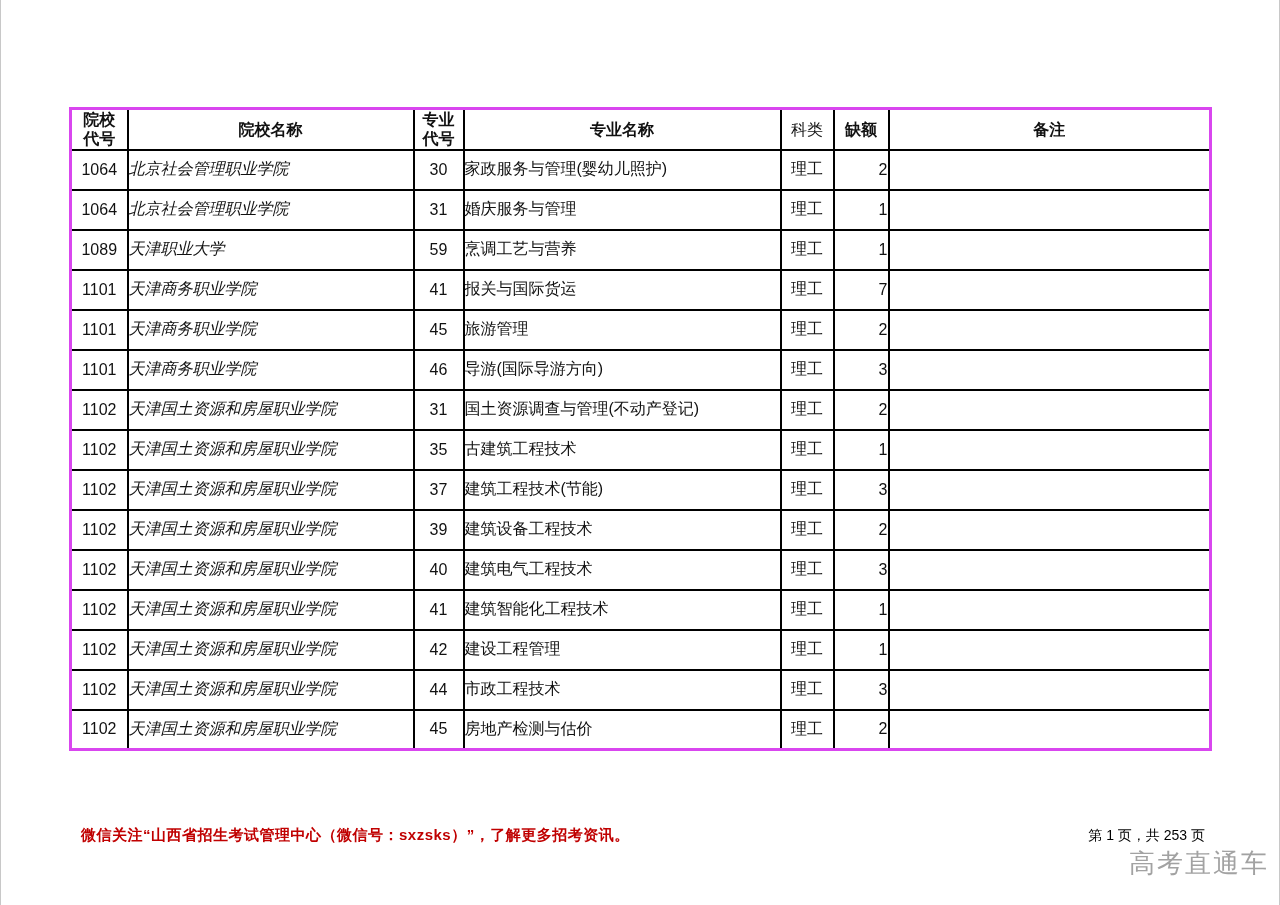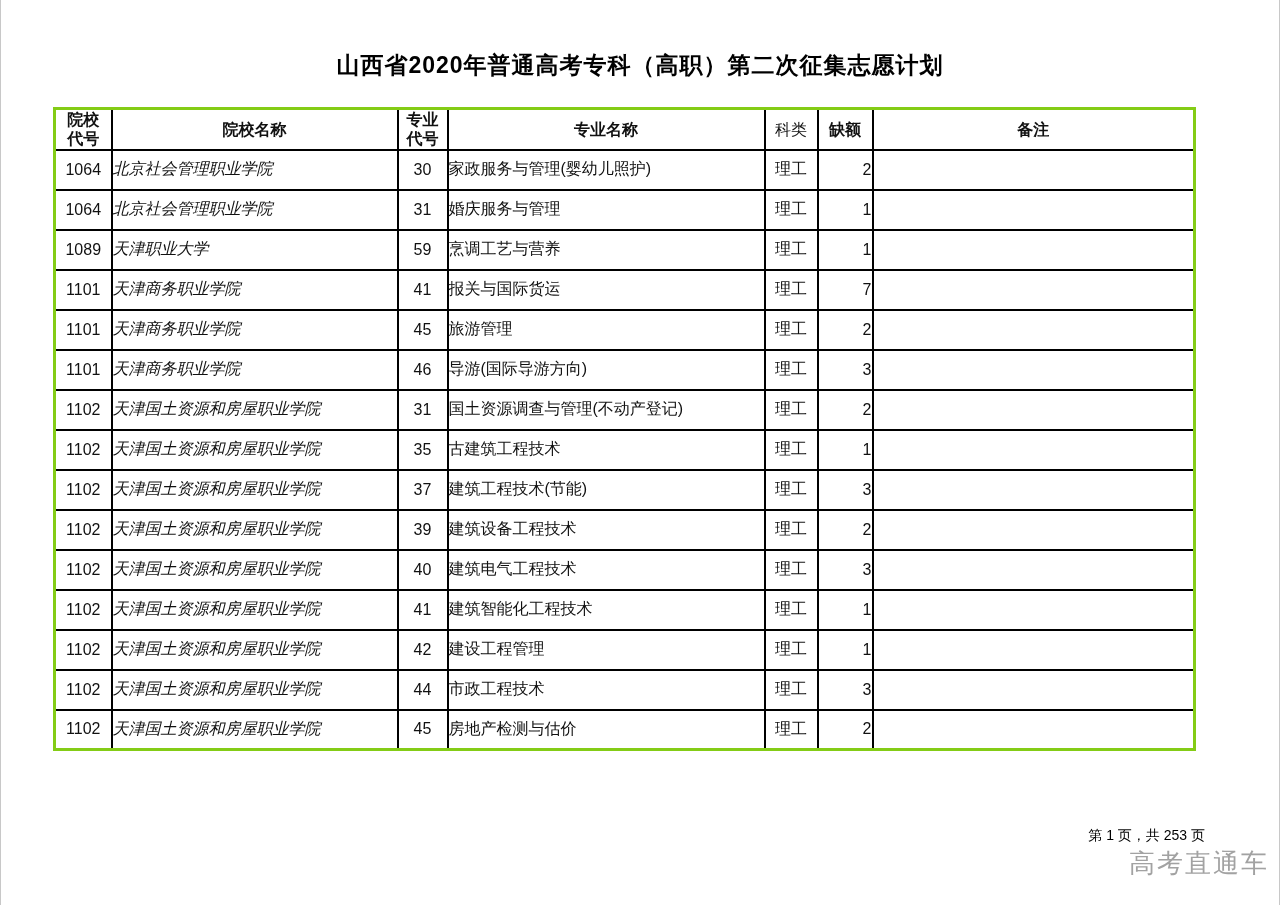--- a/index.html
+++ b/index.html
@@ -93,7 +93,6 @@
 
 <div class="page">
 
-  <div class="doc-title">山西省2020年普通高考专科（高职）第二次征集志愿计划</div>
 
   <table class="plan-table">
     <colgroup>

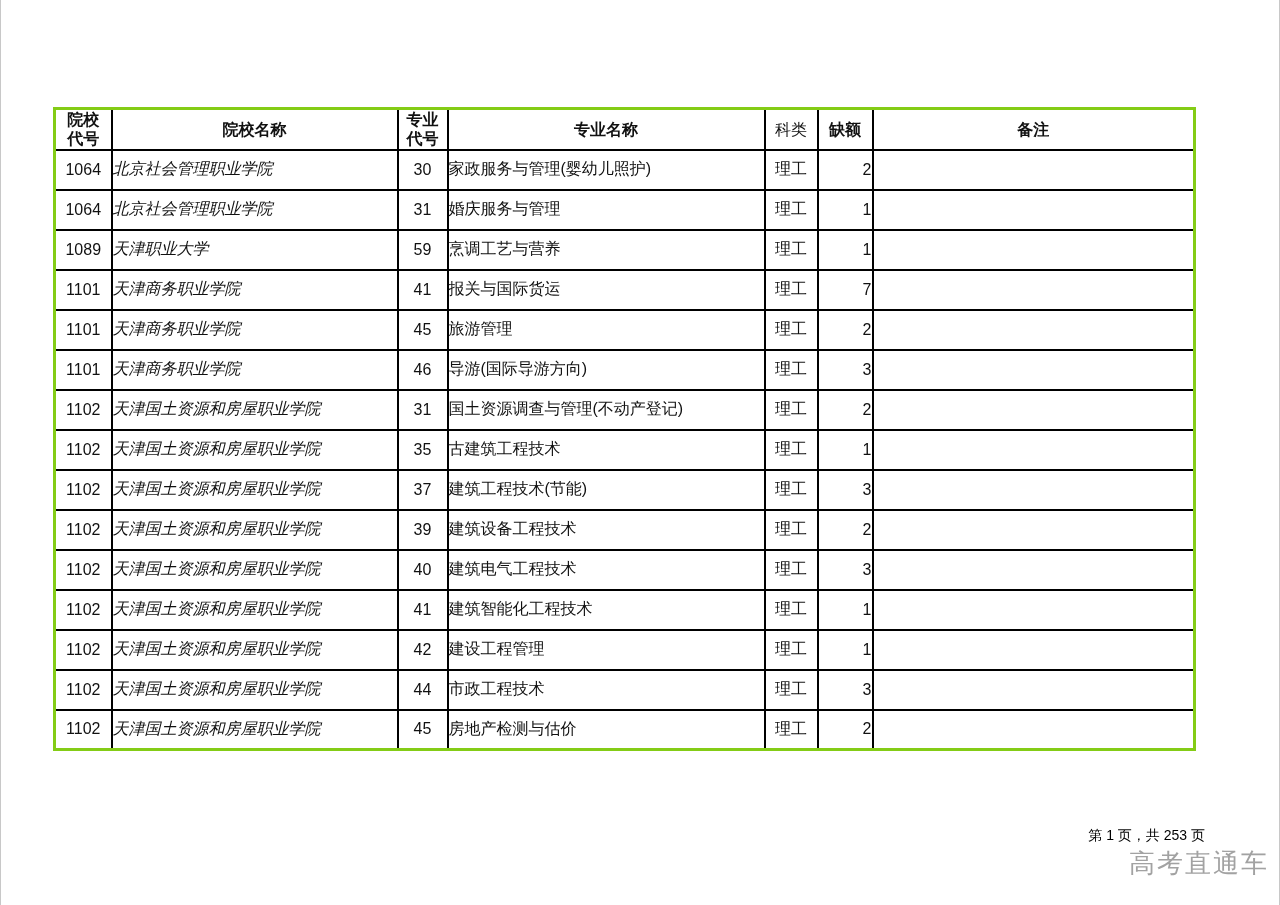--- a/index.html
+++ b/index.html
@@ -31,12 +31,12 @@
   }
   table.plan-table {
     position: absolute;
-    left: 52px;
+    left: 68px;
     top: 107px;
     width: 1140px;
     border-collapse: collapse;
     table-layout: fixed;
-    border: 3px solid #84cc16;
+    border: 3px solid #d946ef;
   }
   table.plan-table th,
   table.plan-table td {

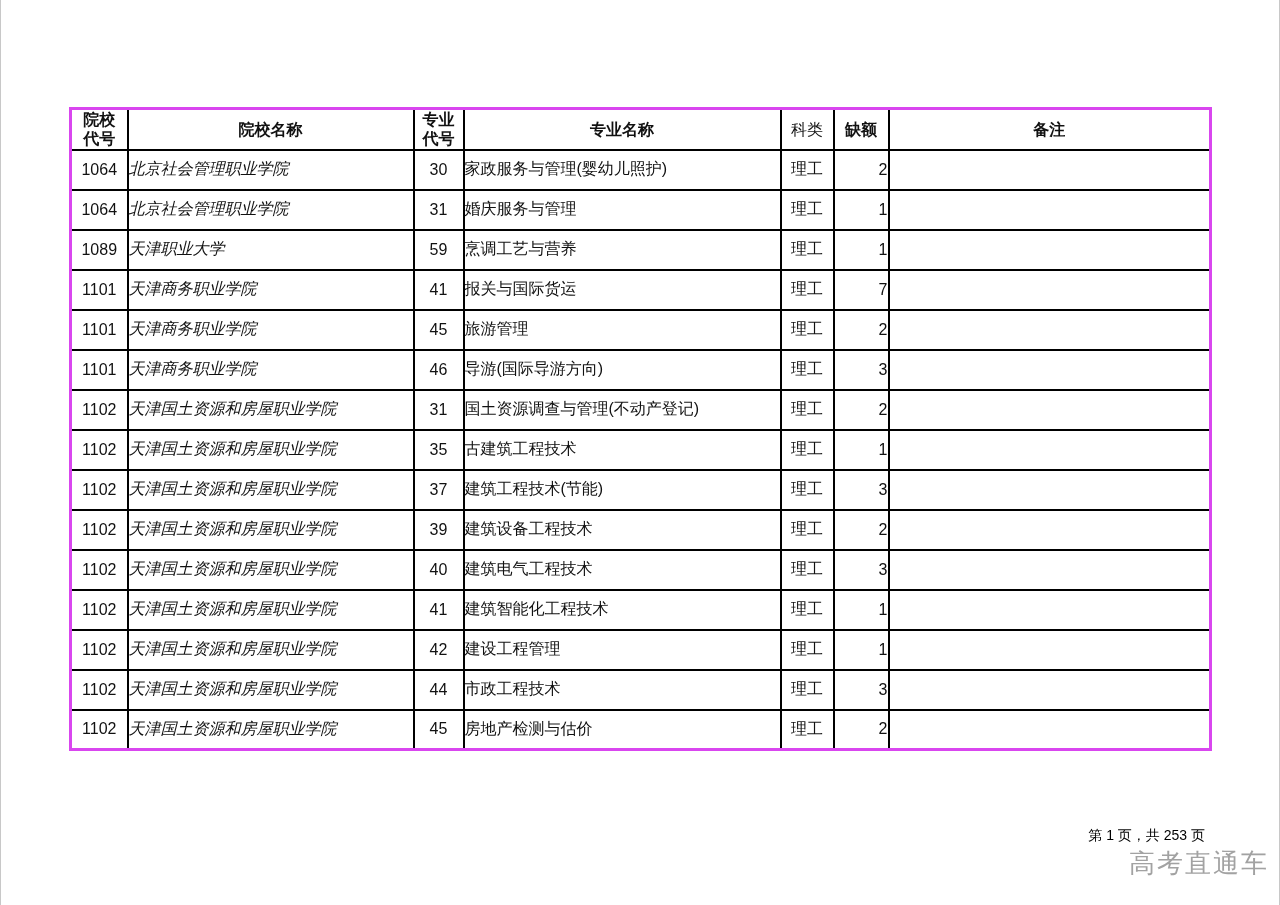--- a/index.html
+++ b/index.html
@@ -256,6 +256,7 @@
       </tbody>
   </table>
 
+  <div class="footer-notice" style="color: rgb(192, 0, 0);">微信关注“山西省招生考试管理中心（微信号：sxzsks）”，了解更多招考资讯。</div>
 
   <div class="page-indicator">第 1 页，共 253 页</div>
 

